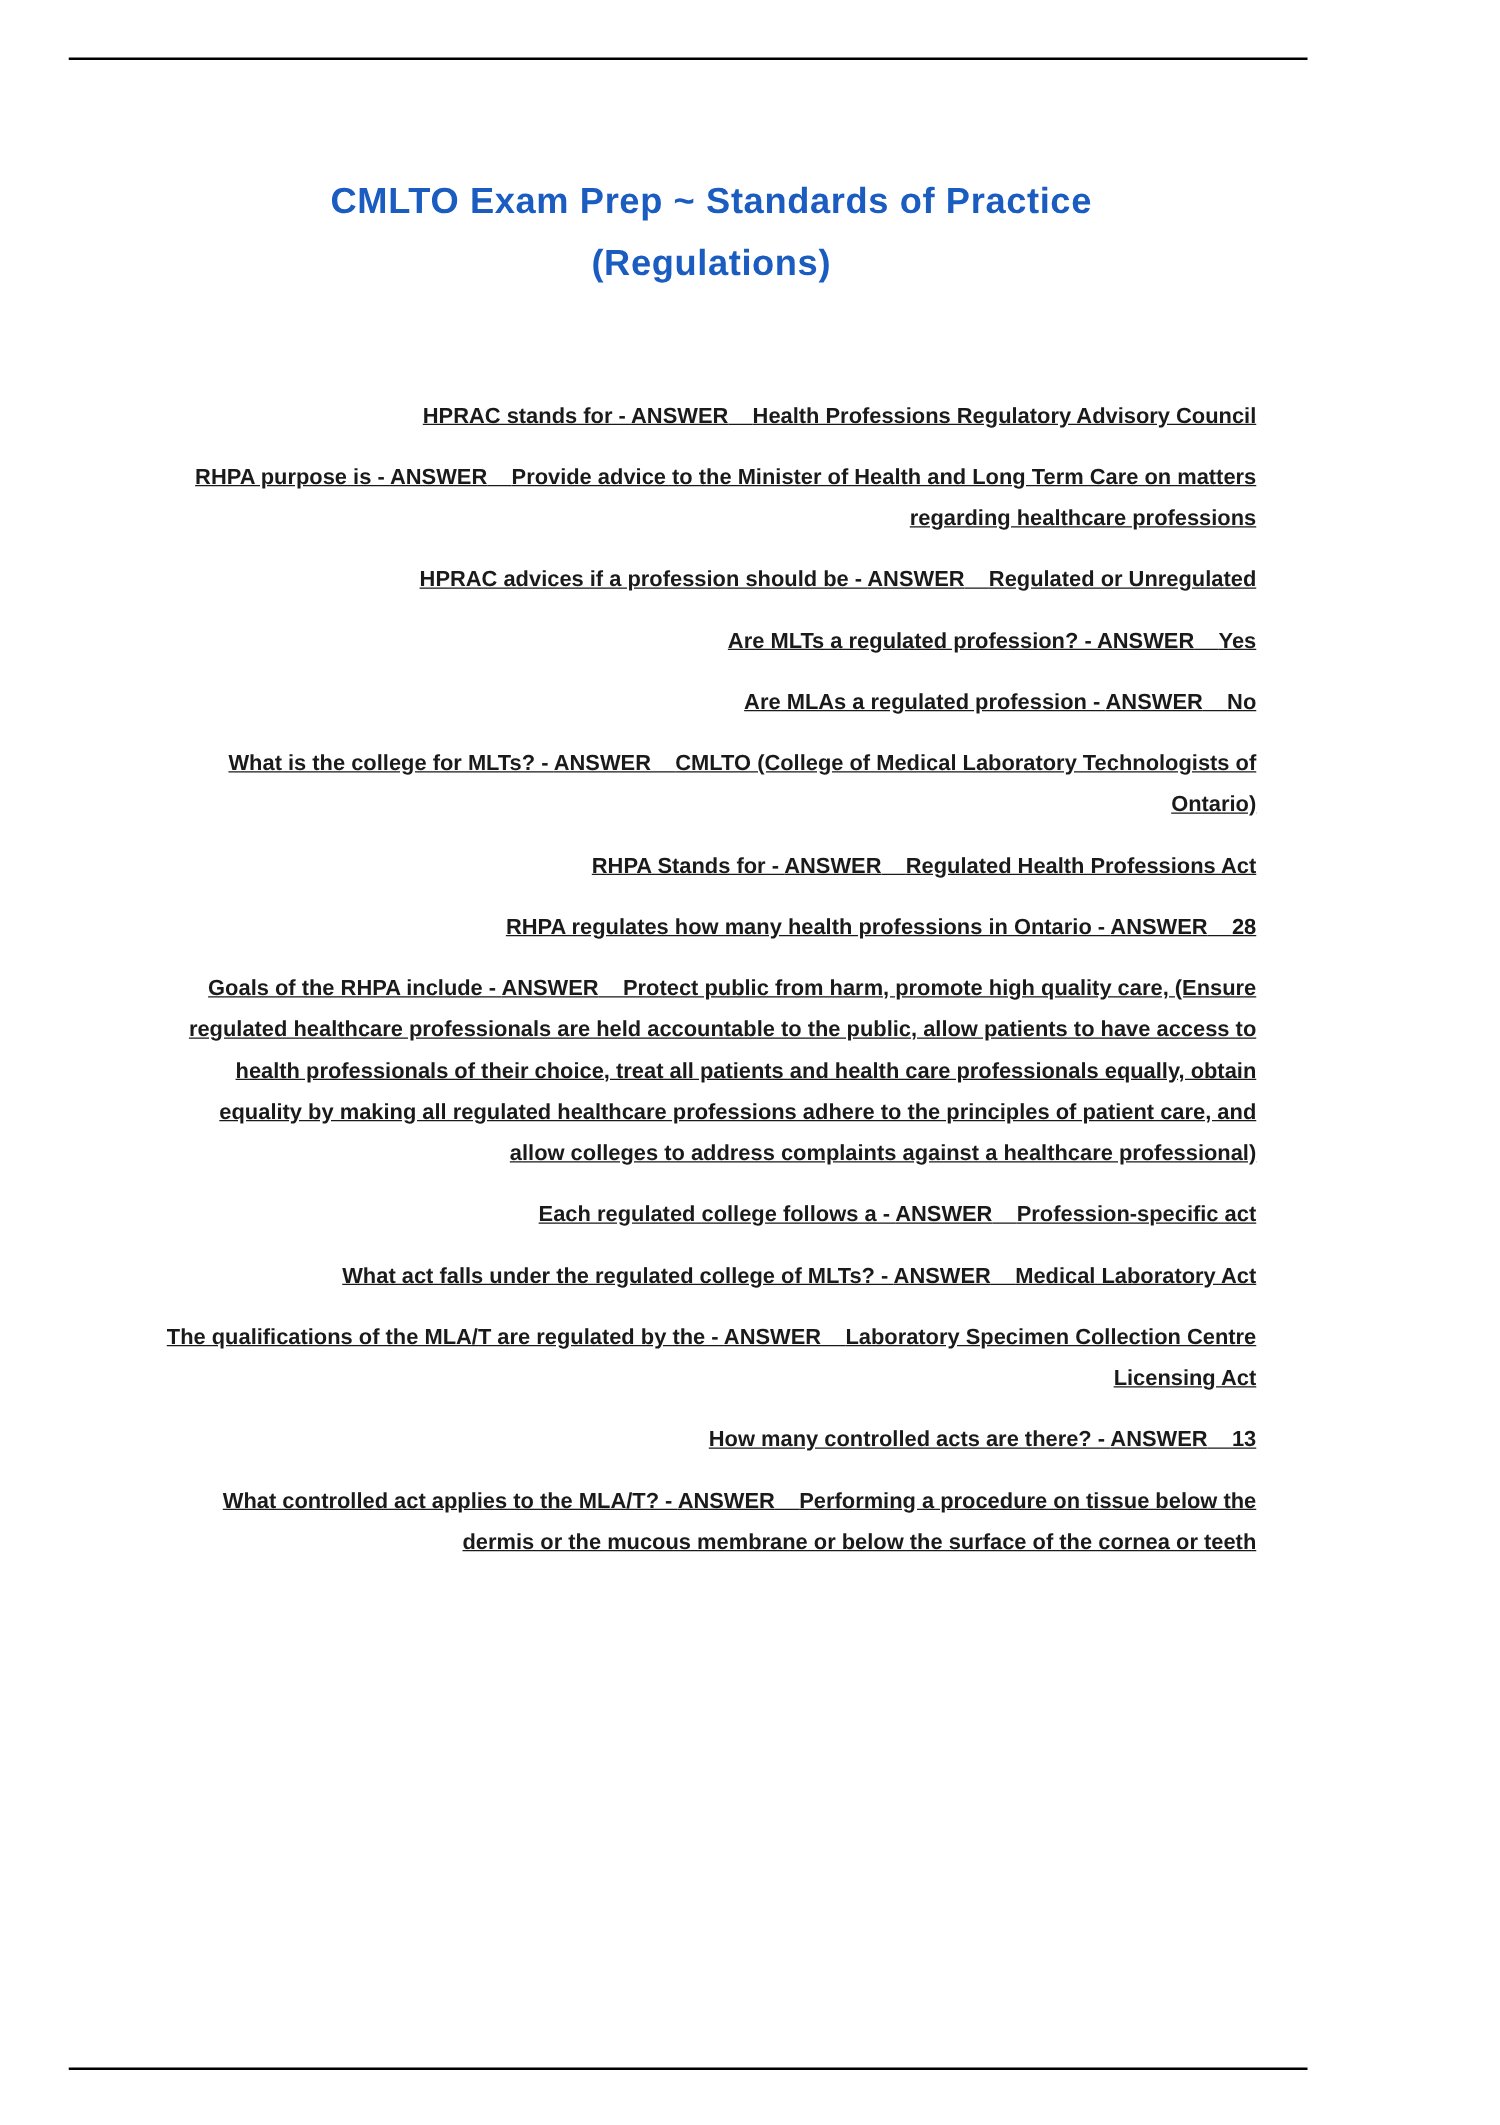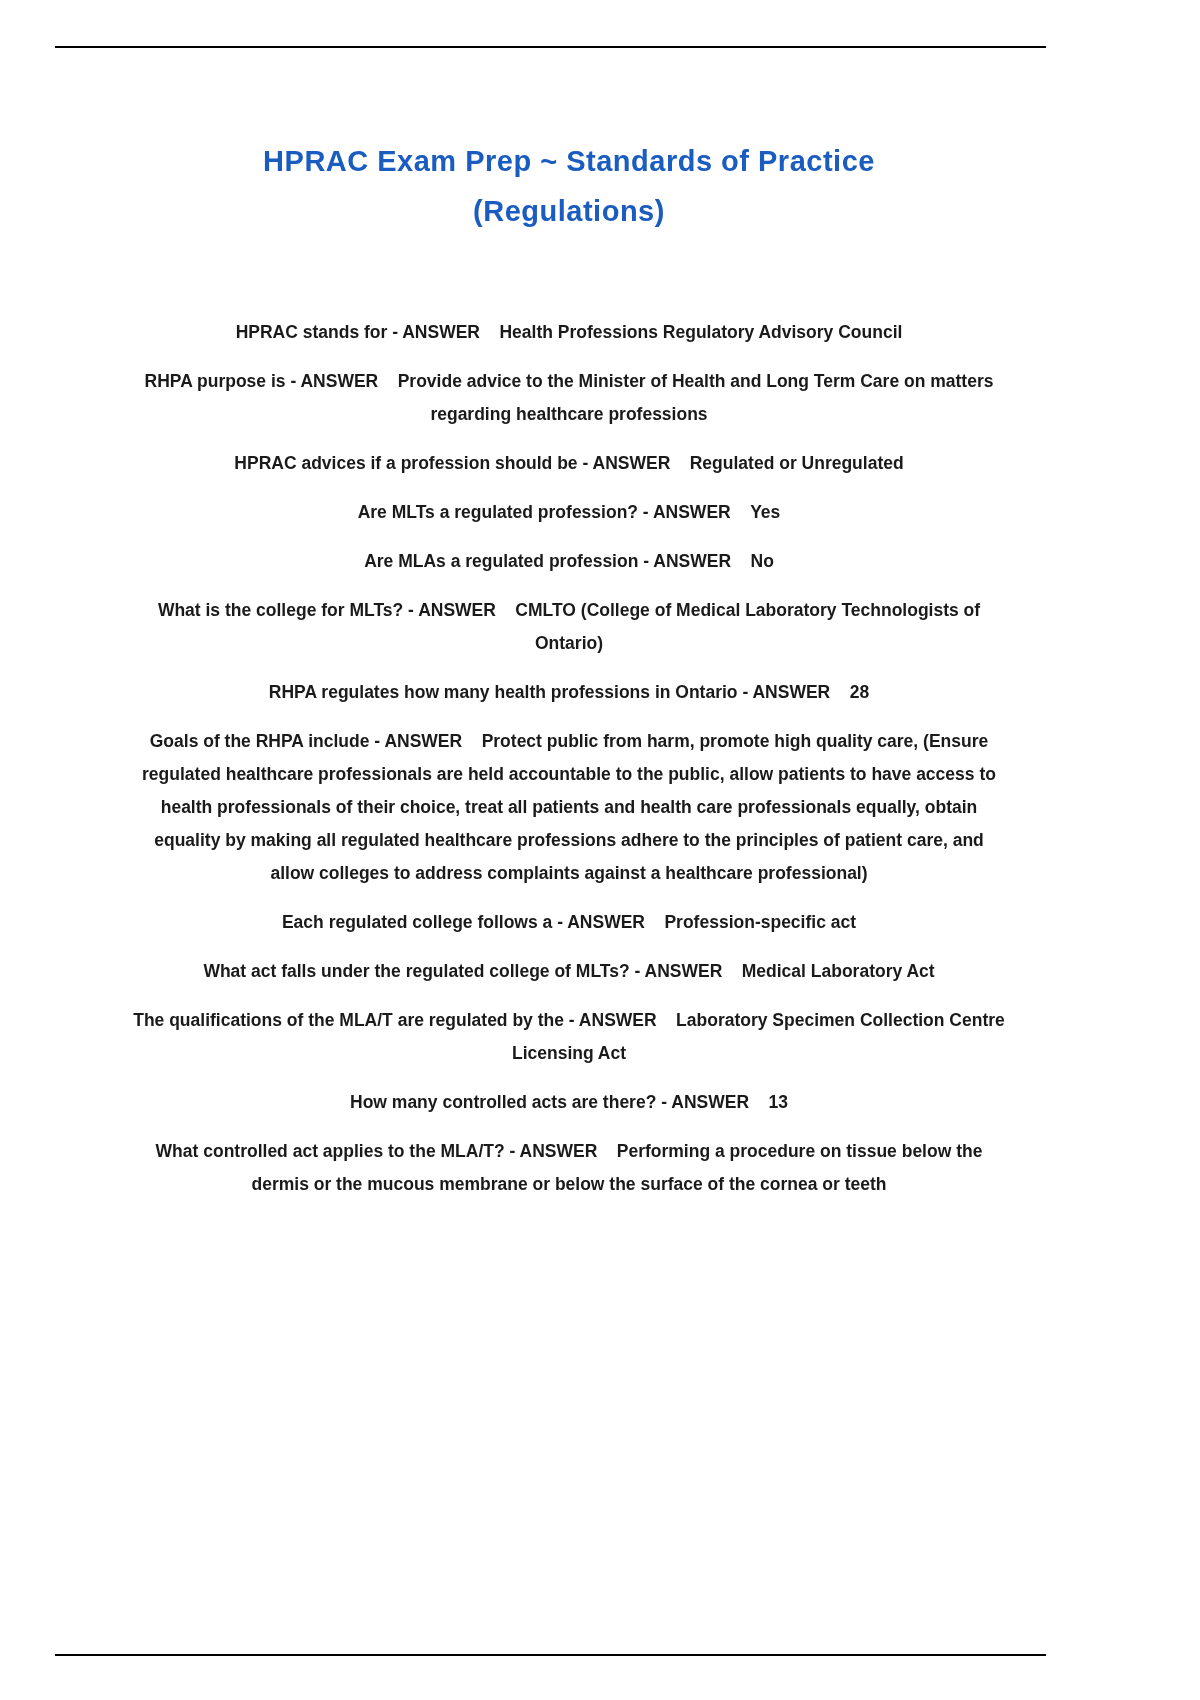--- a/index.html
+++ b/index.html
@@ -62,7 +62,7 @@
 
   <div class="content">
     <h1 class="title">
-      <span class="title-line">HPRAC Exam Prep ~ Standards of Practice</span>
+      <span class="title-line">CMLTO Exam Prep ~ Standards of Practice</span>
       <span class="title-line">(Regulations)</span>
     </h1>
 

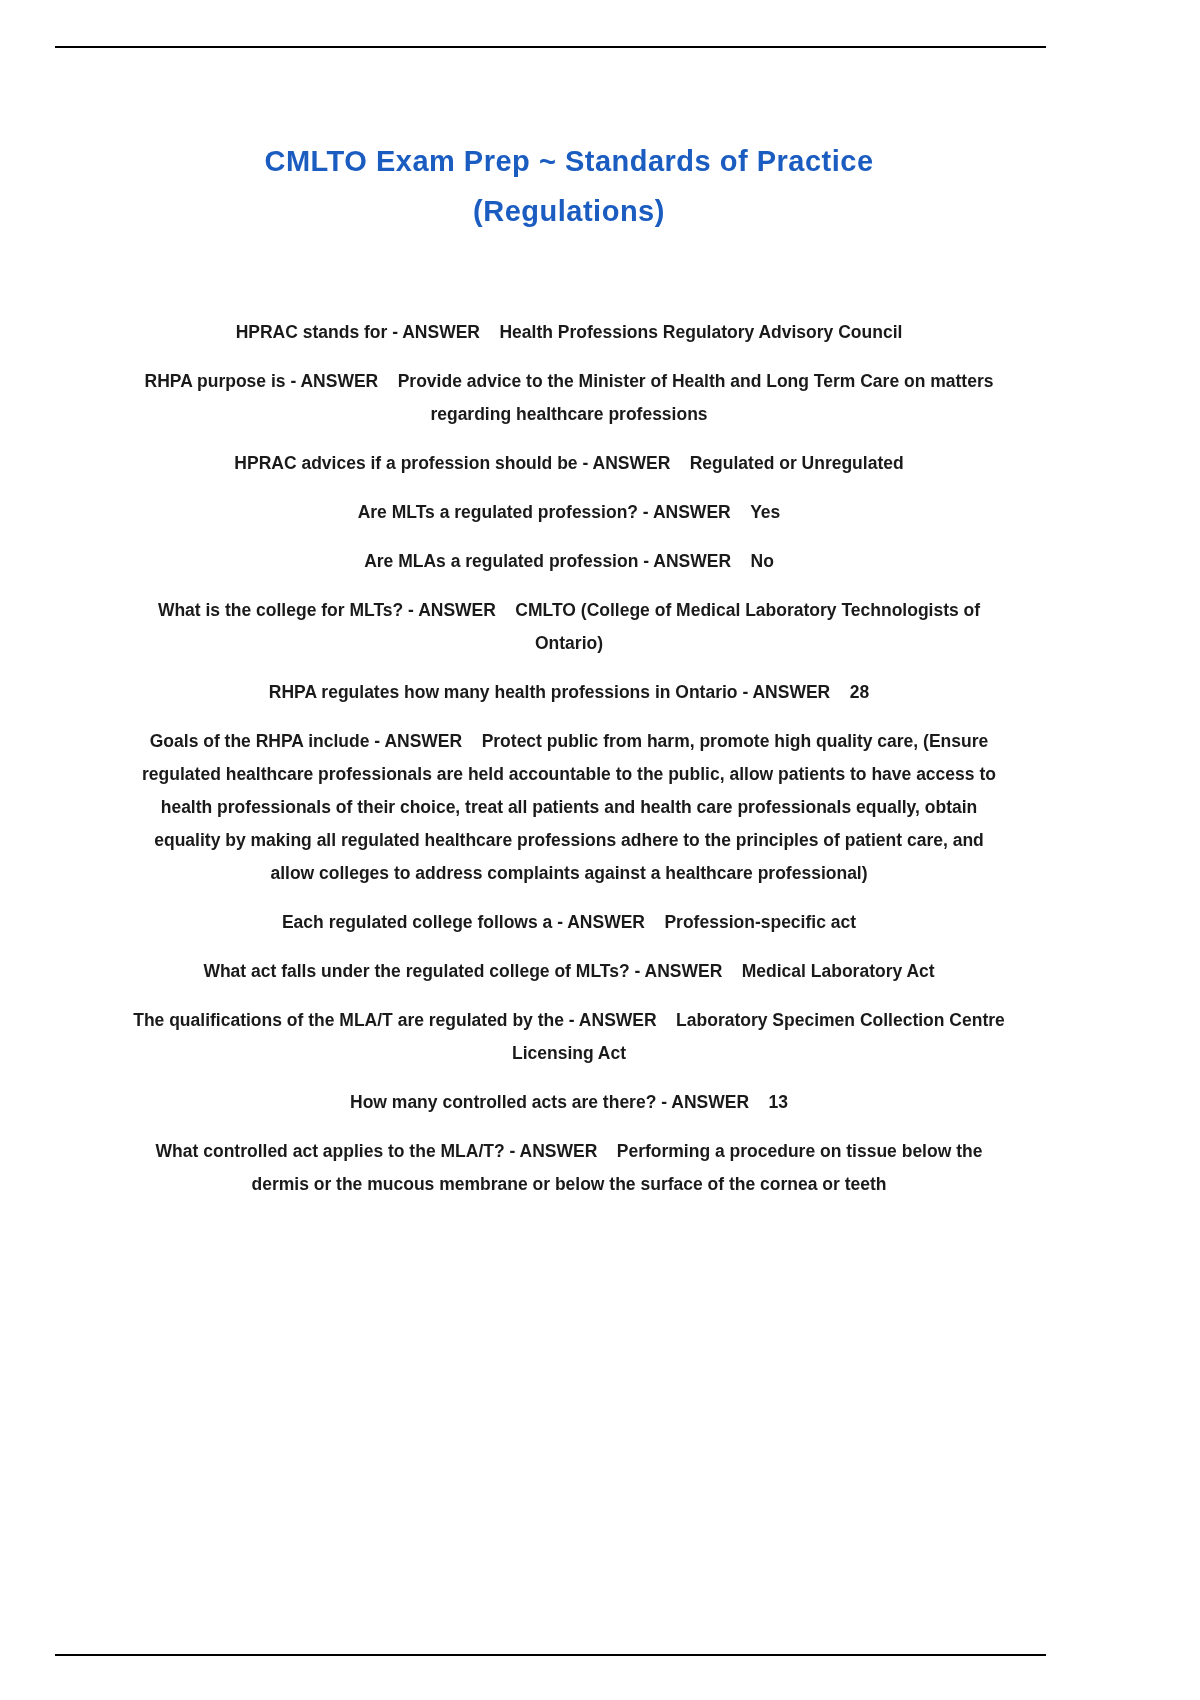--- a/index.html
+++ b/index.html
@@ -48,7 +48,8 @@
     font-size: 17.5px;
     font-weight: bold;
     line-height: 33px;
-    text-align: center;
+    text-align: right;
+    text-decoration: underline;
   }
   .answer-label {
     font-weight: bold;

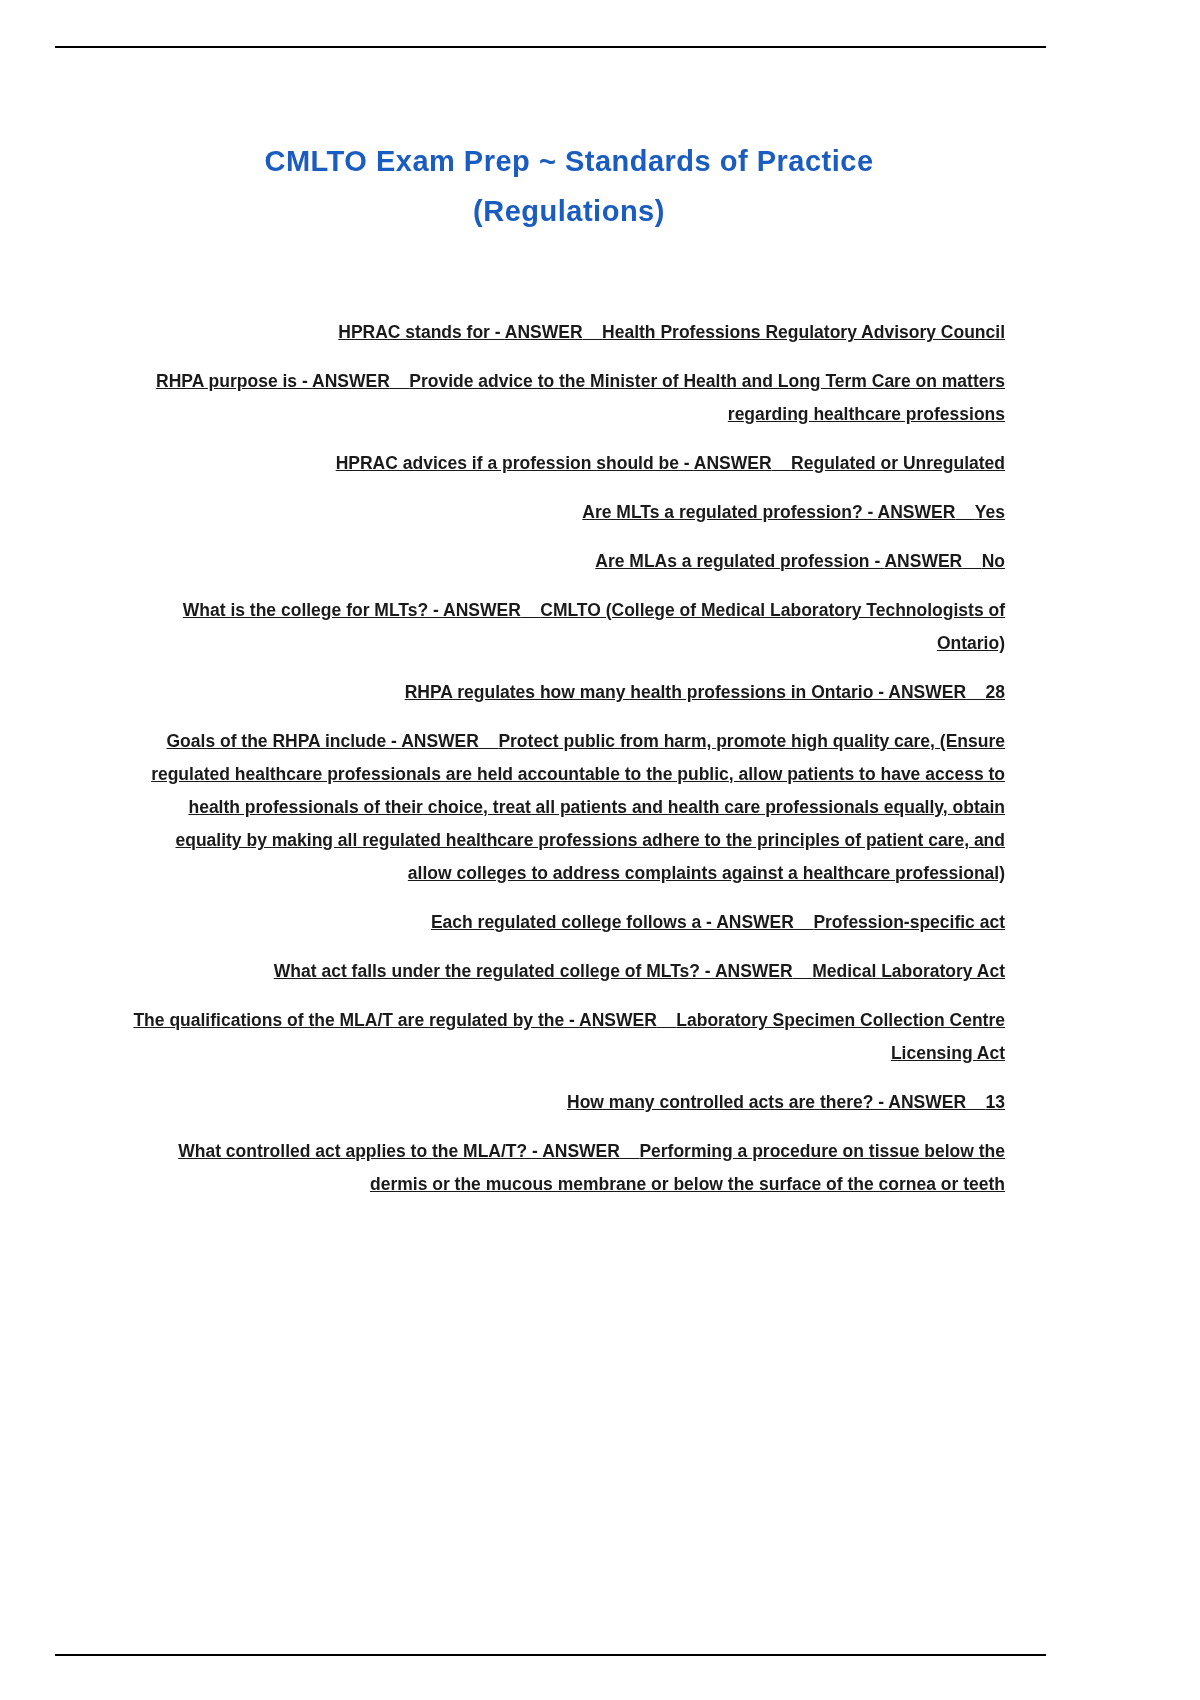--- a/index.html
+++ b/index.html
@@ -74,6 +74,7 @@
         <p class="qa-item"><span>Are MLTs a regulated profession? - </span><span class="answer-label">ANSWER</span><span>&nbsp;&nbsp;&nbsp;&nbsp;</span><span>Yes</span></p>
         <p class="qa-item"><span>Are MLAs a regulated profession - </span><span class="answer-label">ANSWER</span><span>&nbsp;&nbsp;&nbsp;&nbsp;</span><span>No</span></p>
         <p class="qa-item"><span>What is the college for MLTs? - </span><span class="answer-label">ANSWER</span><span>&nbsp;&nbsp;&nbsp;&nbsp;</span><span>CMLTO (College of Medical Laboratory Technologists of Ontario)</span></p>
+        <p class="qa-item"><span>RHPA Stands for - </span><span class="answer-label">ANSWER</span><span>&nbsp;&nbsp;&nbsp;&nbsp;</span><span>Regulated Health Professions Act</span></p>
         <p class="qa-item"><span>RHPA regulates how many health professions in Ontario - </span><span class="answer-label">ANSWER</span><span>&nbsp;&nbsp;&nbsp;&nbsp;</span><span>28</span></p>
         <p class="qa-item"><span>Goals of the RHPA include - </span><span class="answer-label">ANSWER</span><span>&nbsp;&nbsp;&nbsp;&nbsp;</span><span>Protect public from harm, promote high quality care, (Ensure regulated healthcare professionals are held accountable to the public, allow patients to have access to health professionals of their choice, treat all patients and health care professionals equally, obtain equality by making all regulated healthcare professions adhere to the principles of patient care, and allow colleges to address complaints against a healthcare professional)</span></p>
         <p class="qa-item"><span>Each regulated college follows a - </span><span class="answer-label">ANSWER</span><span>&nbsp;&nbsp;&nbsp;&nbsp;</span><span>Profession-specific act</span></p>

